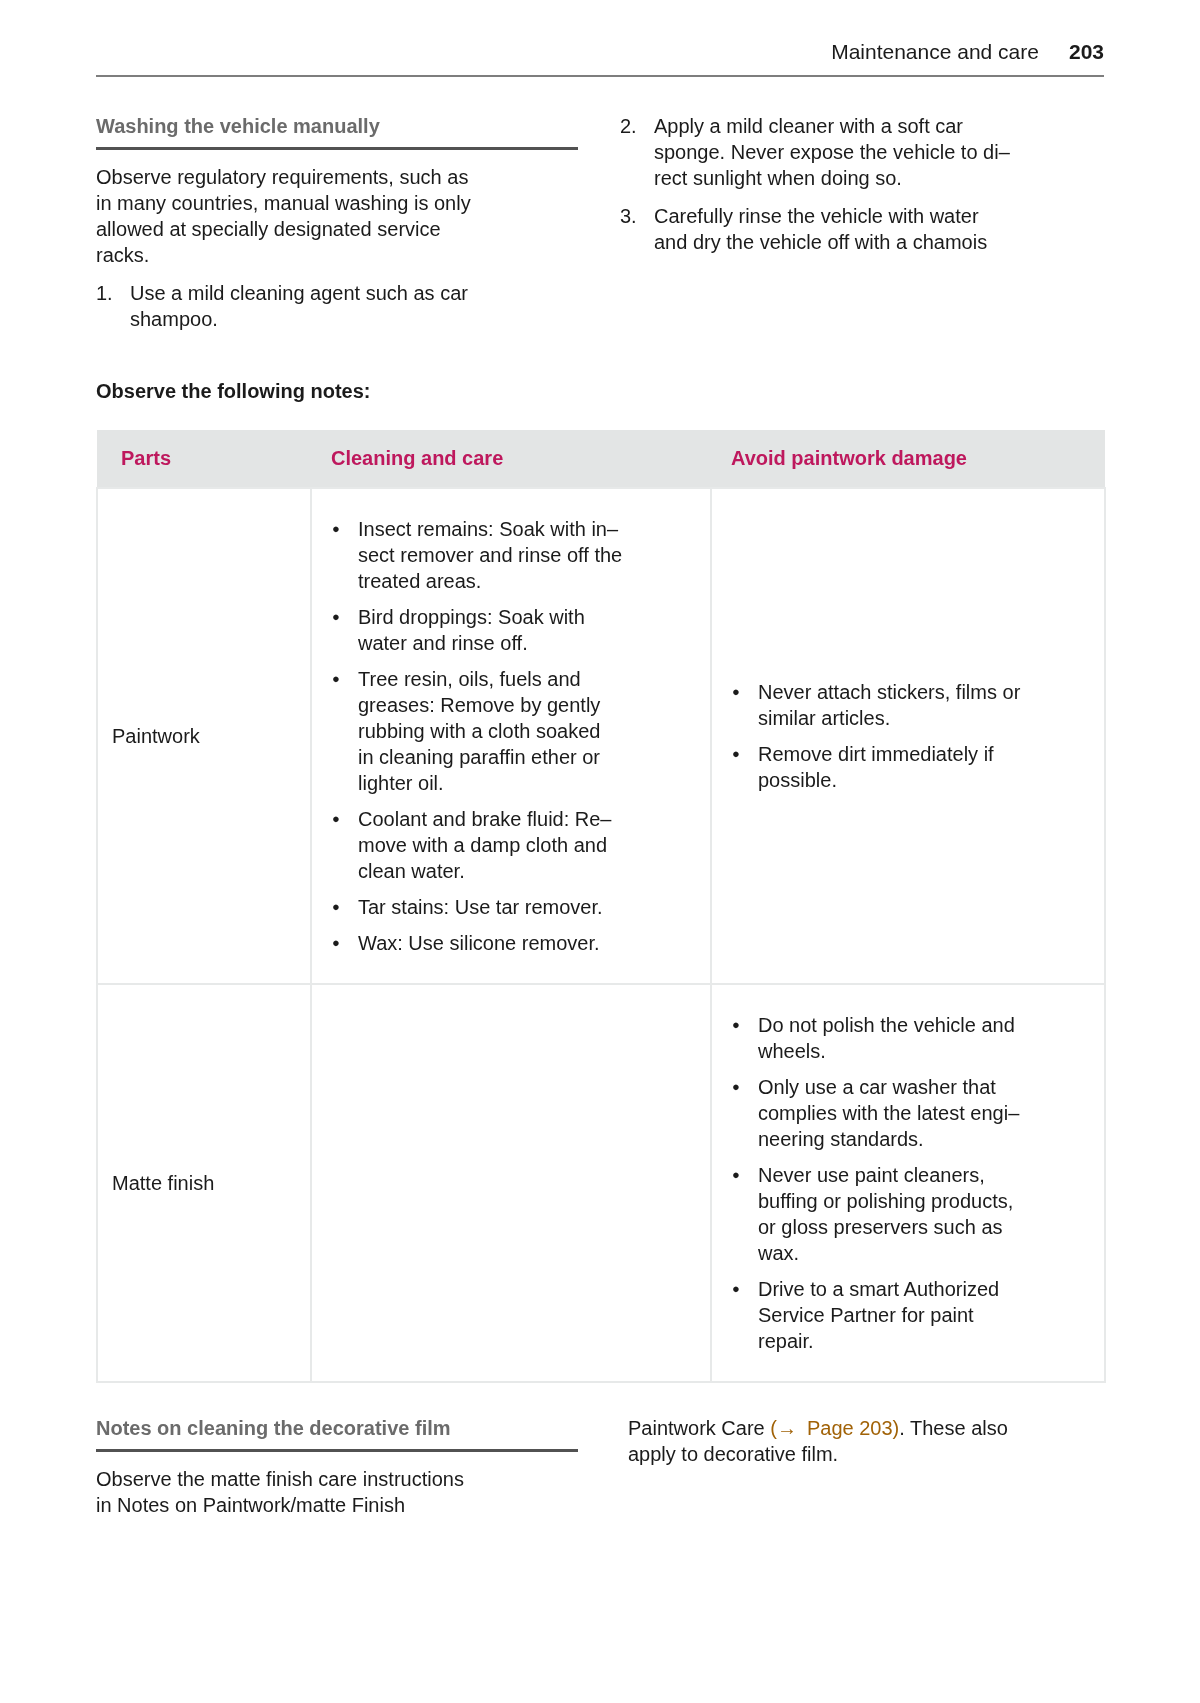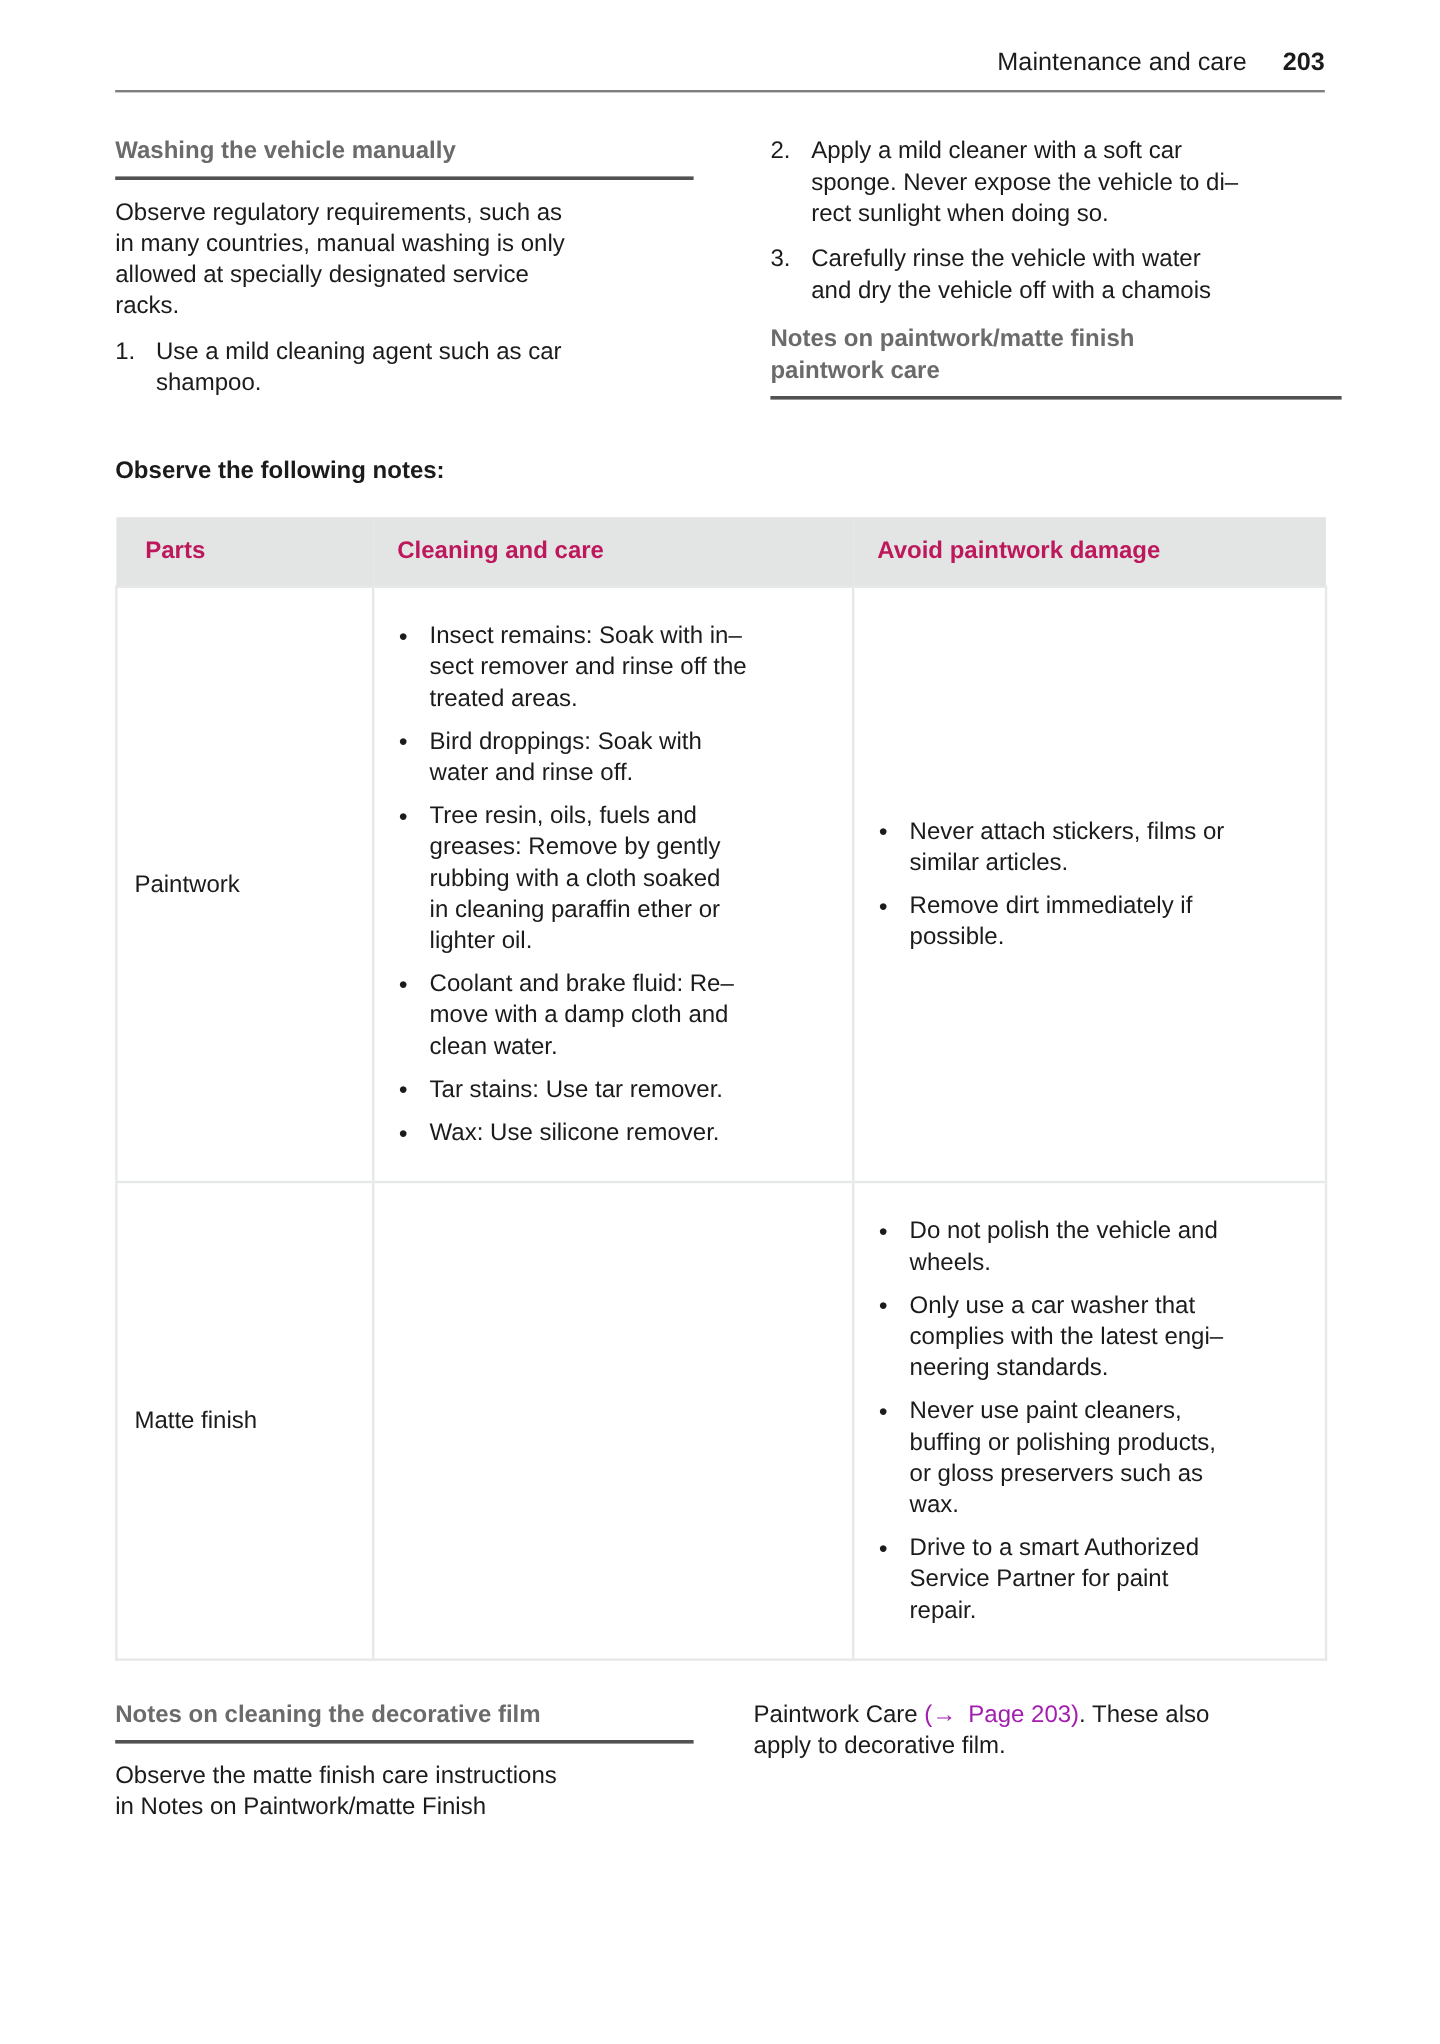--- a/index.html
+++ b/index.html
@@ -15,7 +15,7 @@
   .page-header .pagenum { font-weight:bold; }
 
   
-  .cols { display:flex; margin:36px 96px 0; gap:64px; }
+  .cols { display:flex; margin:36px 96px 0; gap:42px; }
   .col-left  { width:482px; flex:none; }
   .col-right { width:476px; flex:none; }
 

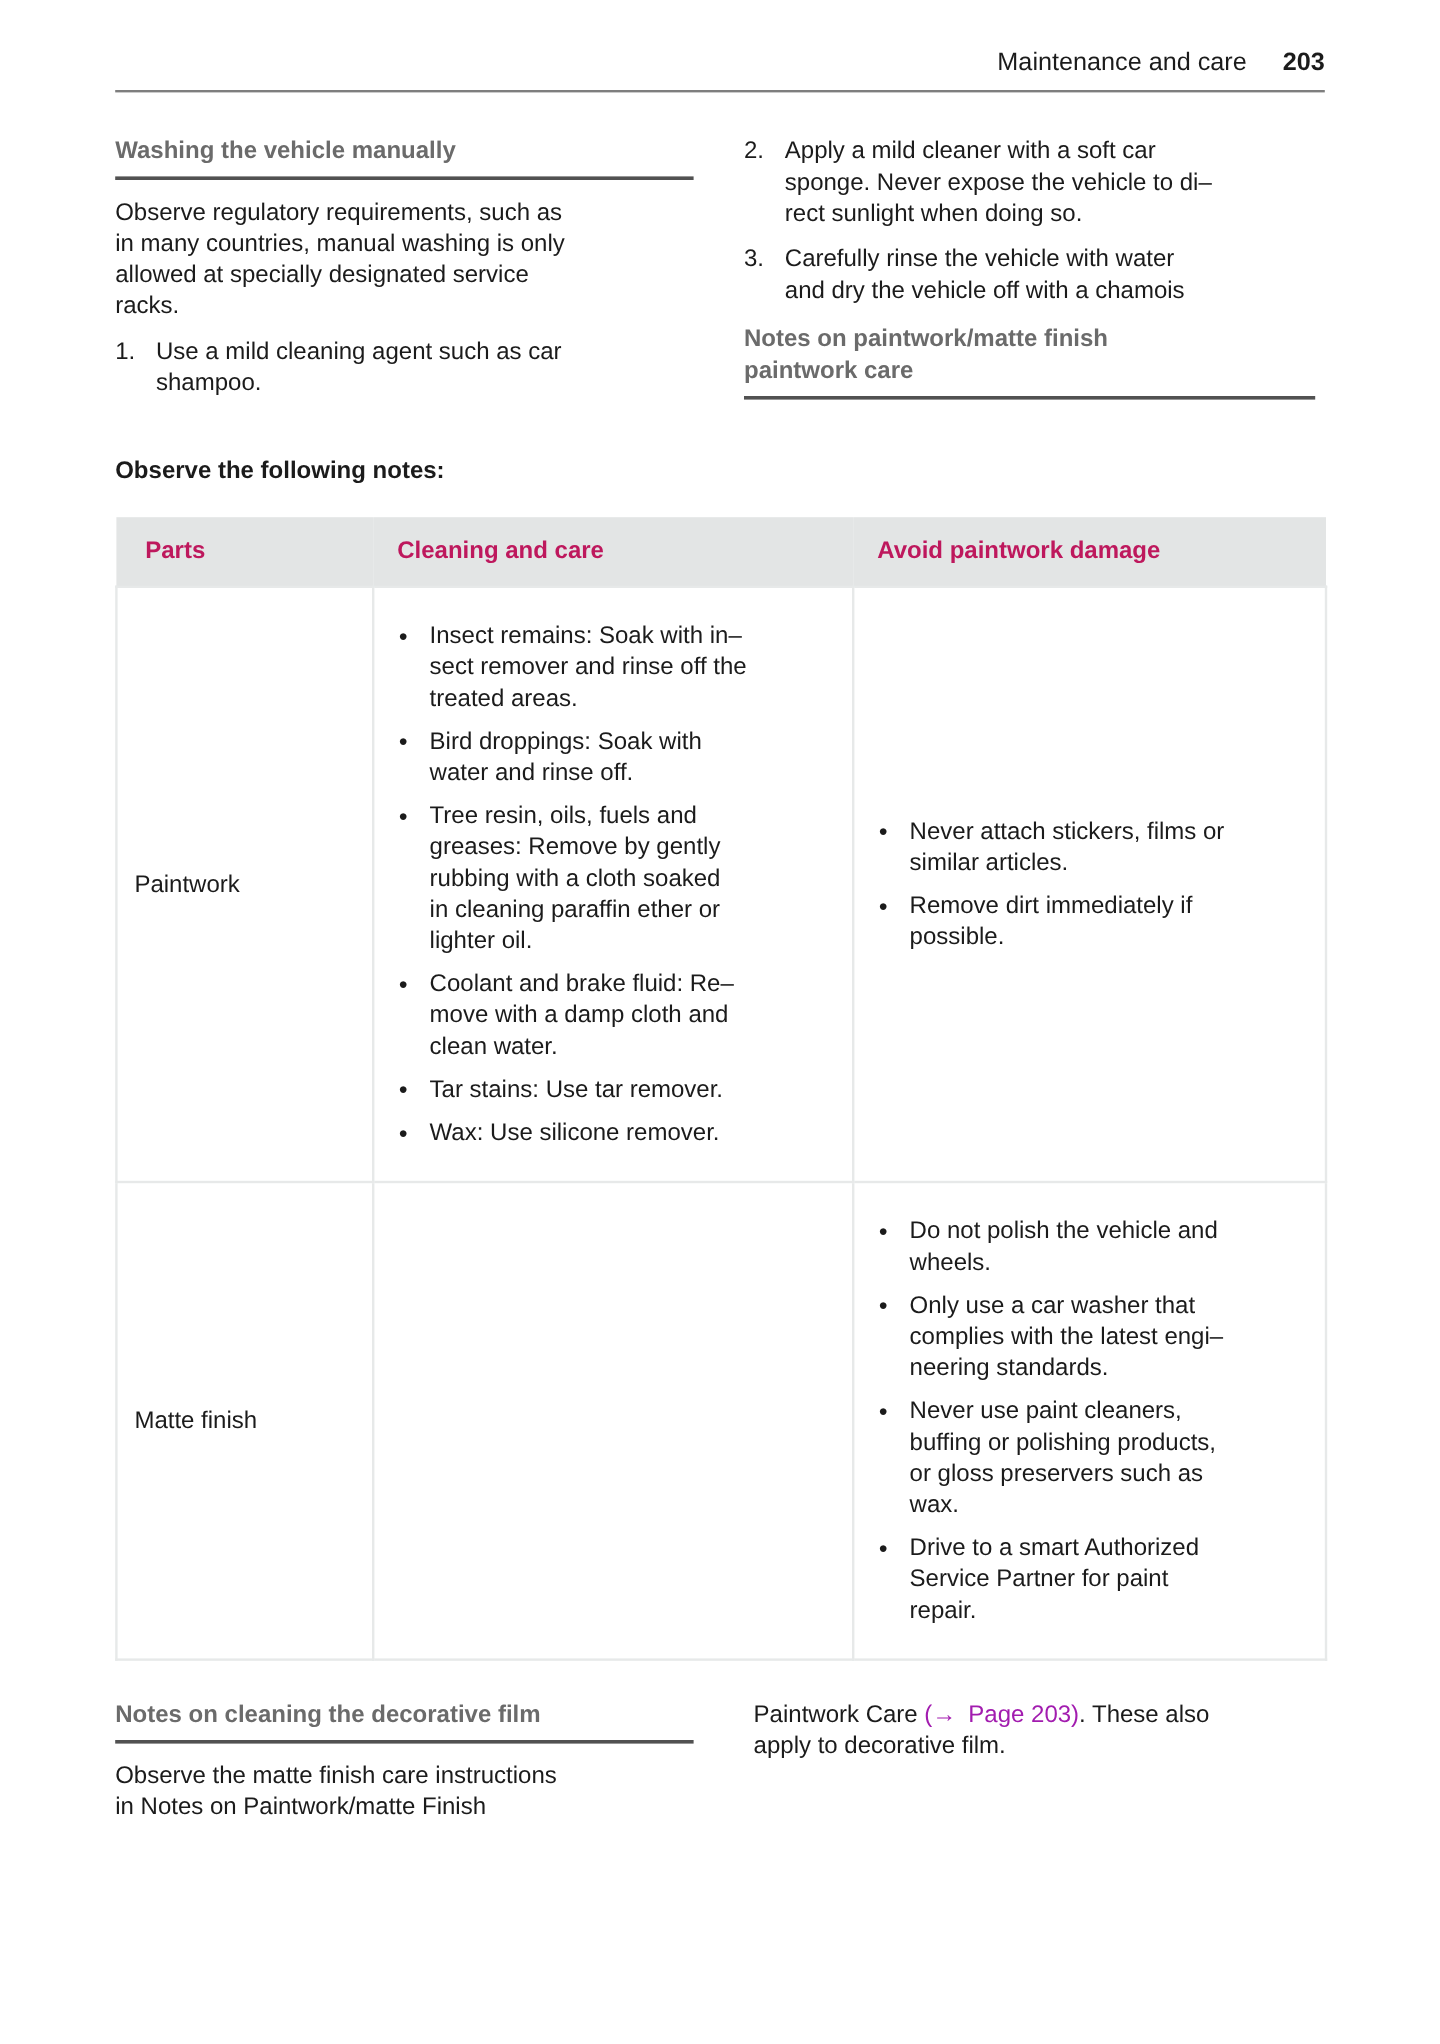--- a/index.html
+++ b/index.html
@@ -88,8 +88,6 @@
         <span class="txt">Carefully rinse the vehicle with water
 and dry the vehicle off with a chamois</span>
       </div>
-      <div class="gray-heading" style="margin-top:14px; white-space:pre-line">Notes on paintwork/matte finish
-paintwork care</div>
     </div>
   </div>
 

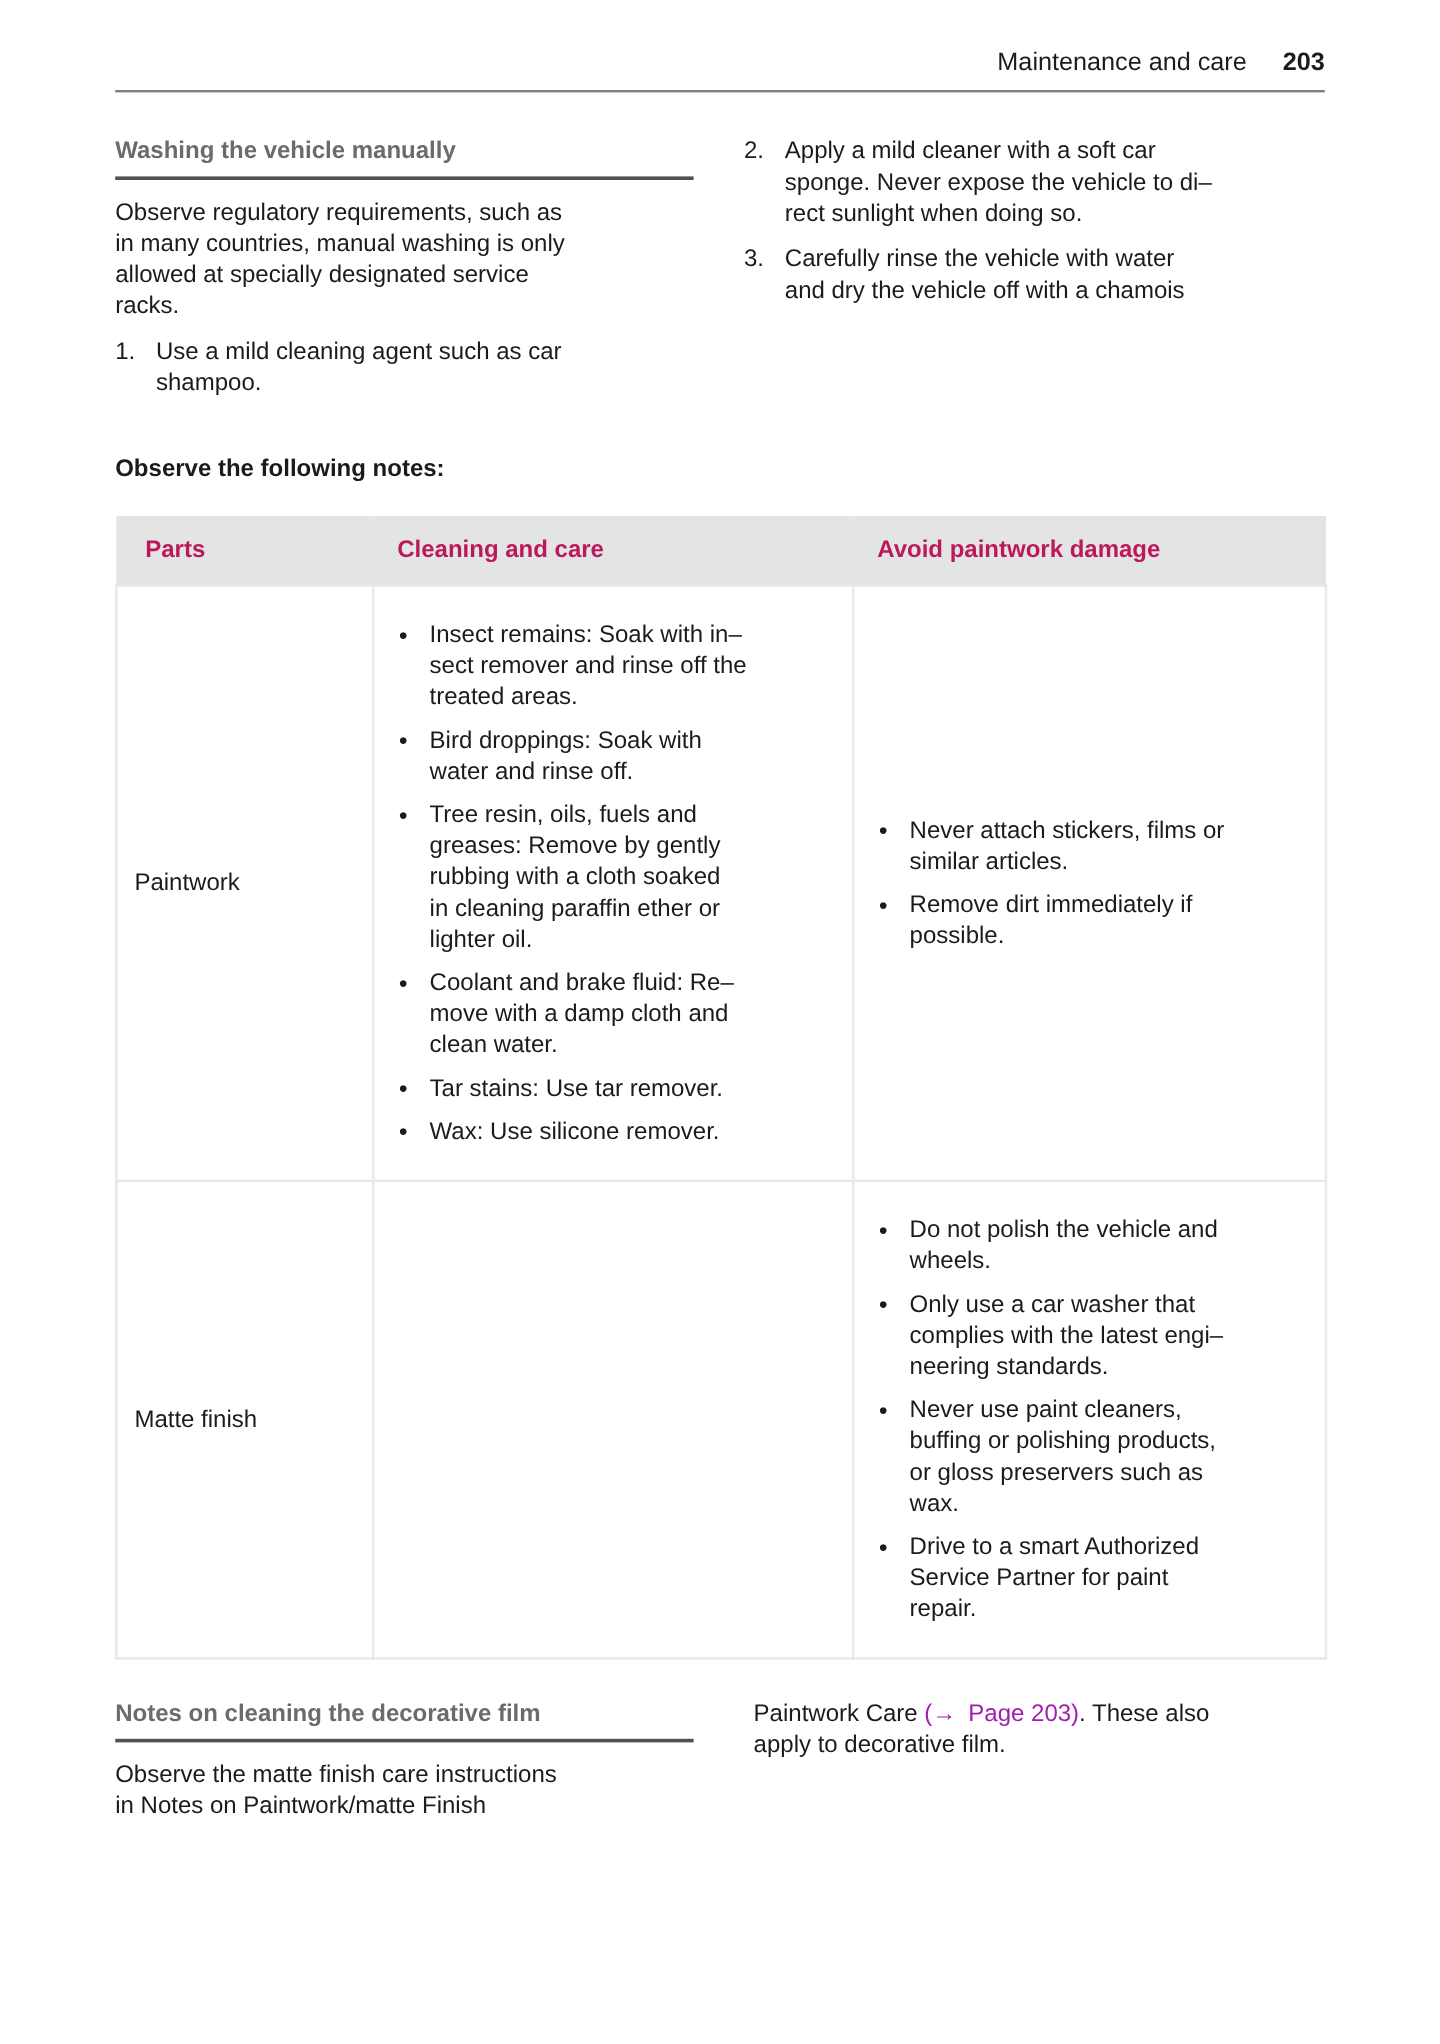--- a/index.html
+++ b/index.html
@@ -51,7 +51,7 @@
   
   .bottom-cols { display:flex; margin:32px 96px 0; gap:50px; }
   .ref-para { font-size:20px; line-height:26px; white-space:pre-line; }
-  .ref-link { color:#a21caf; }
+  .ref-link { color:#a16207; }
 </style>
 </head>
 <body>

